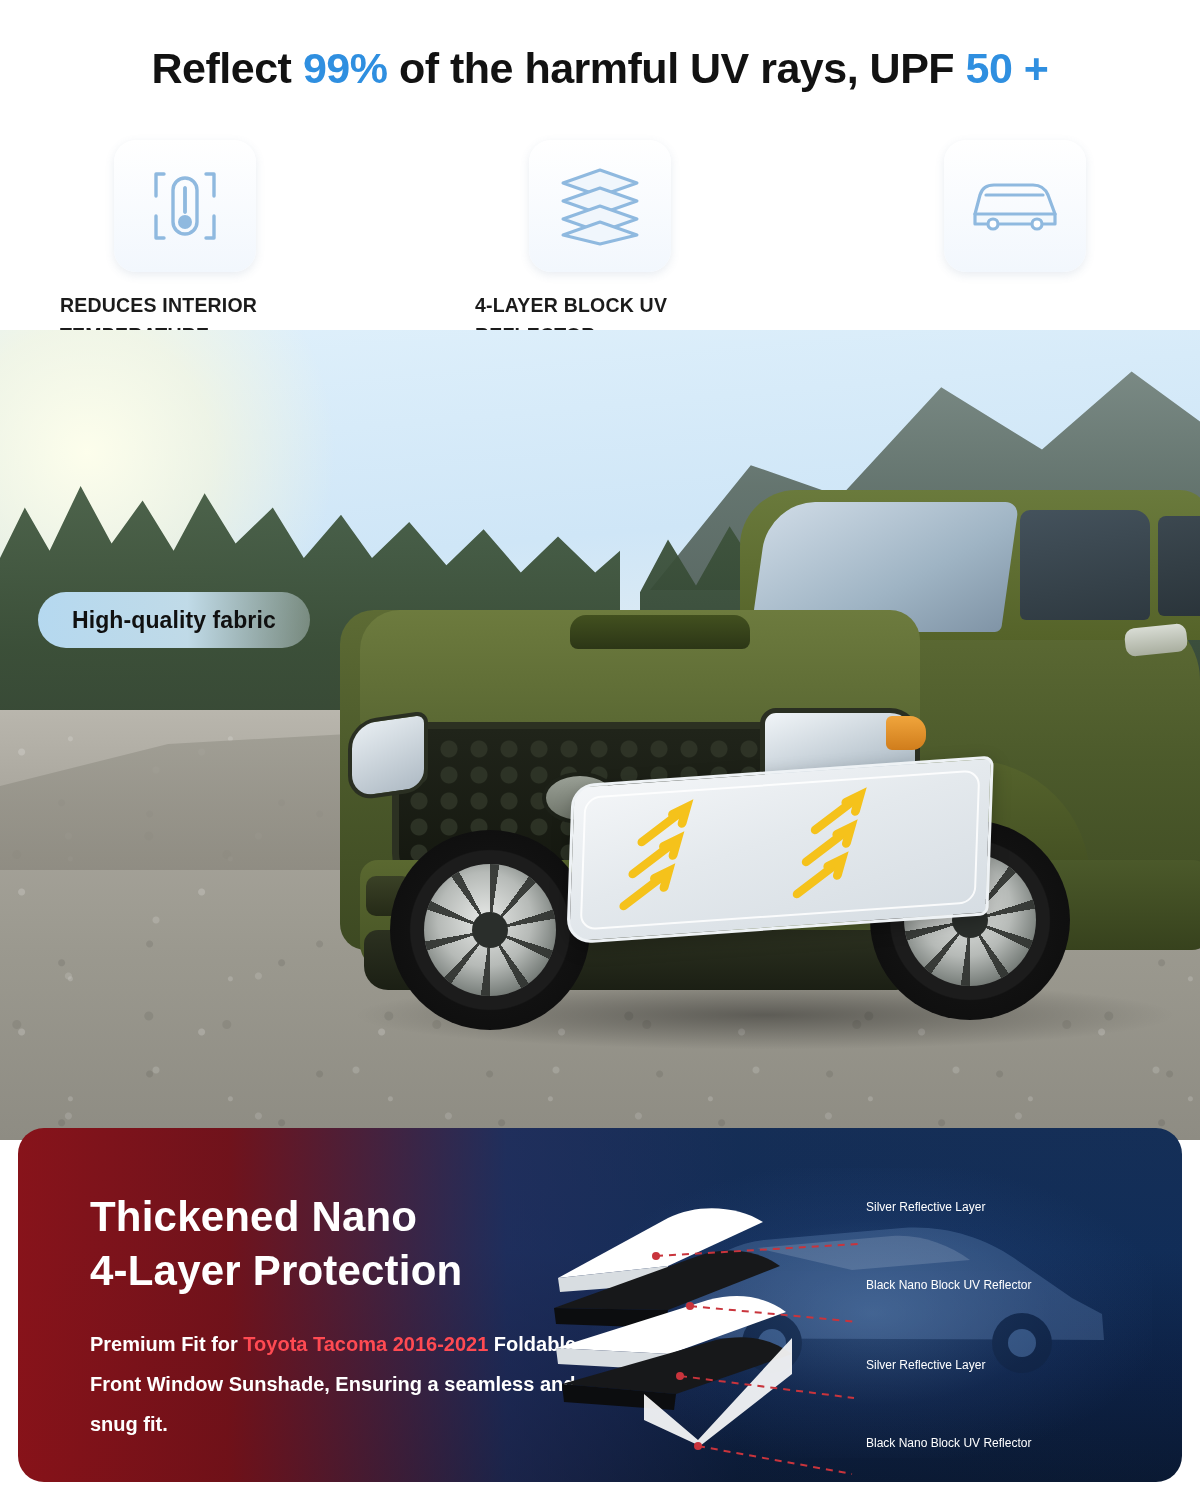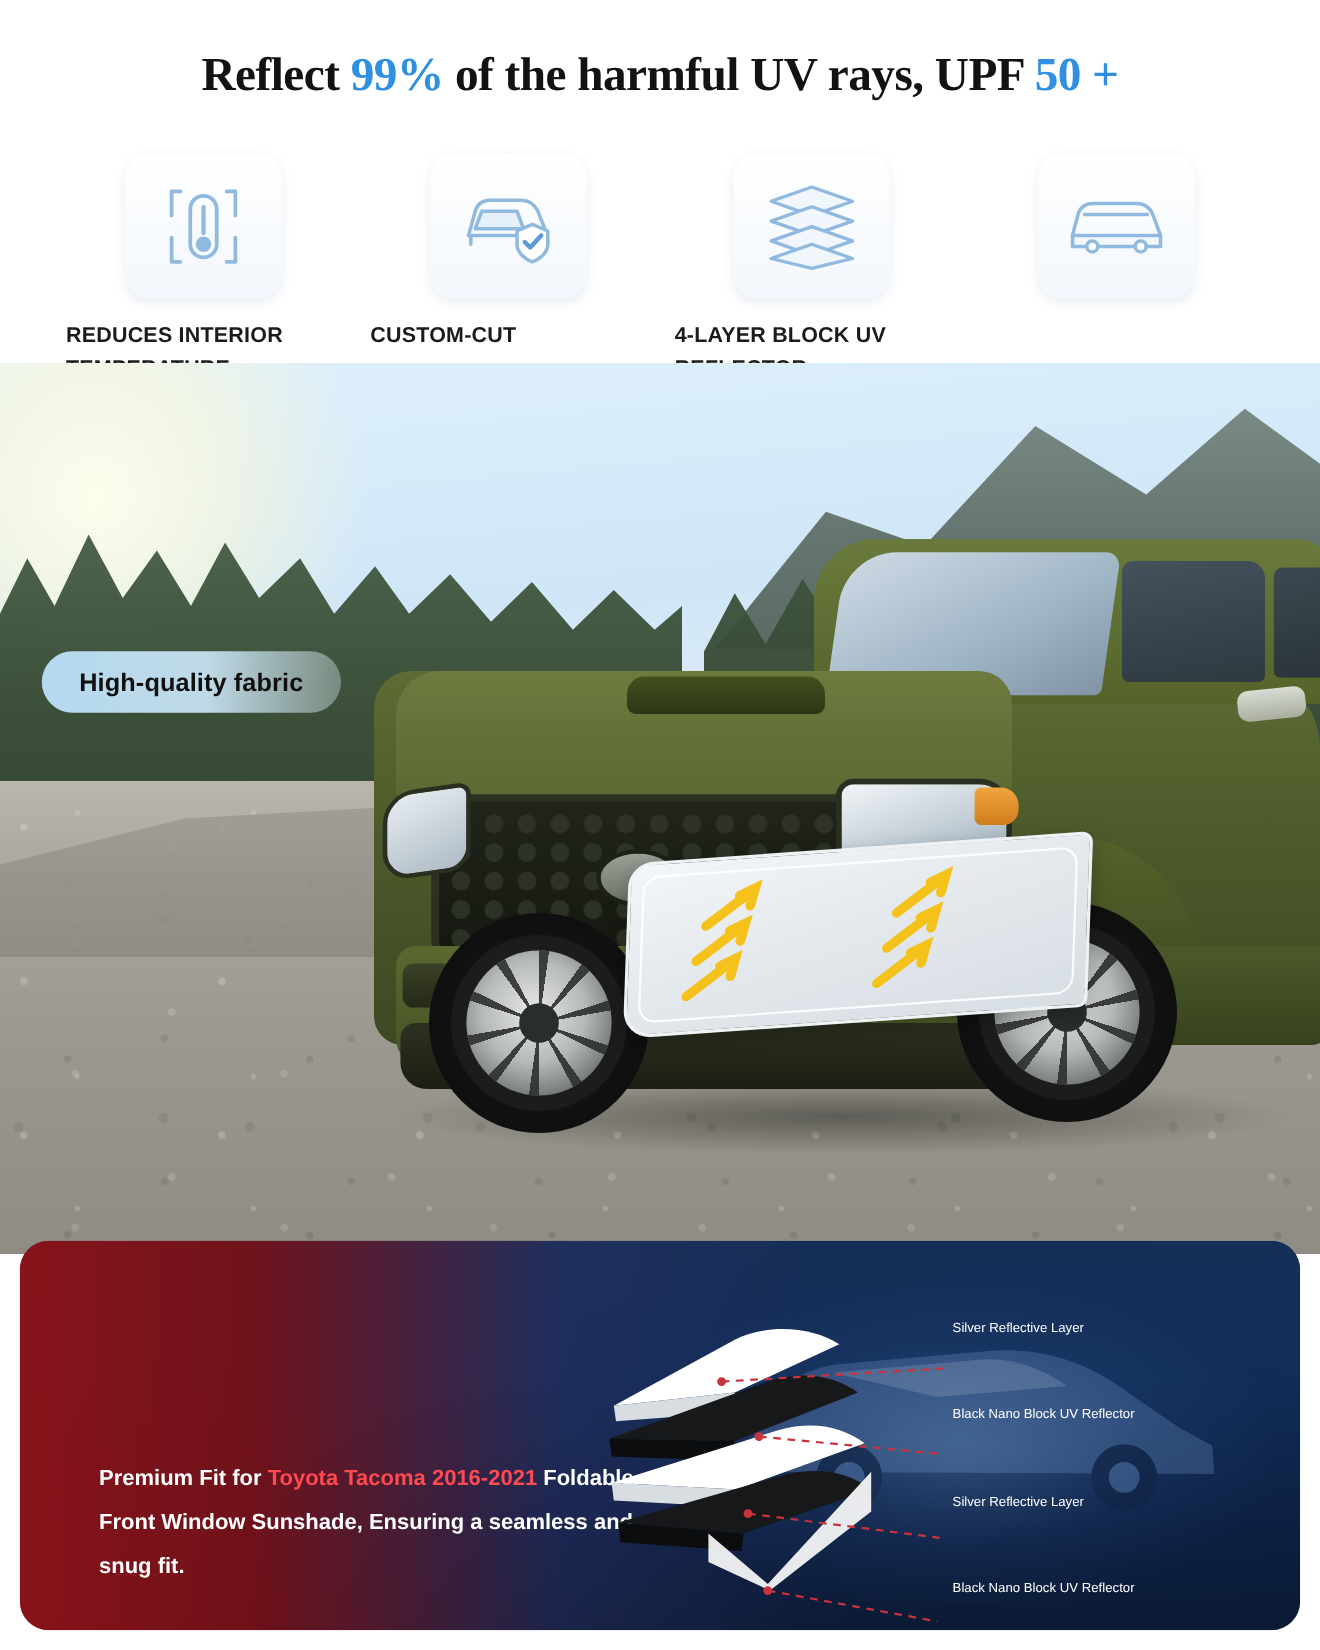--- a/index.html
+++ b/index.html
@@ -30,7 +30,6 @@
     color: #121212;
     letter-spacing: -0.5px;
     white-space: nowrap;
-    font-family: Liberation Serif, serif;
   }
   .headline .accent { color: #2f8fe0; }
 

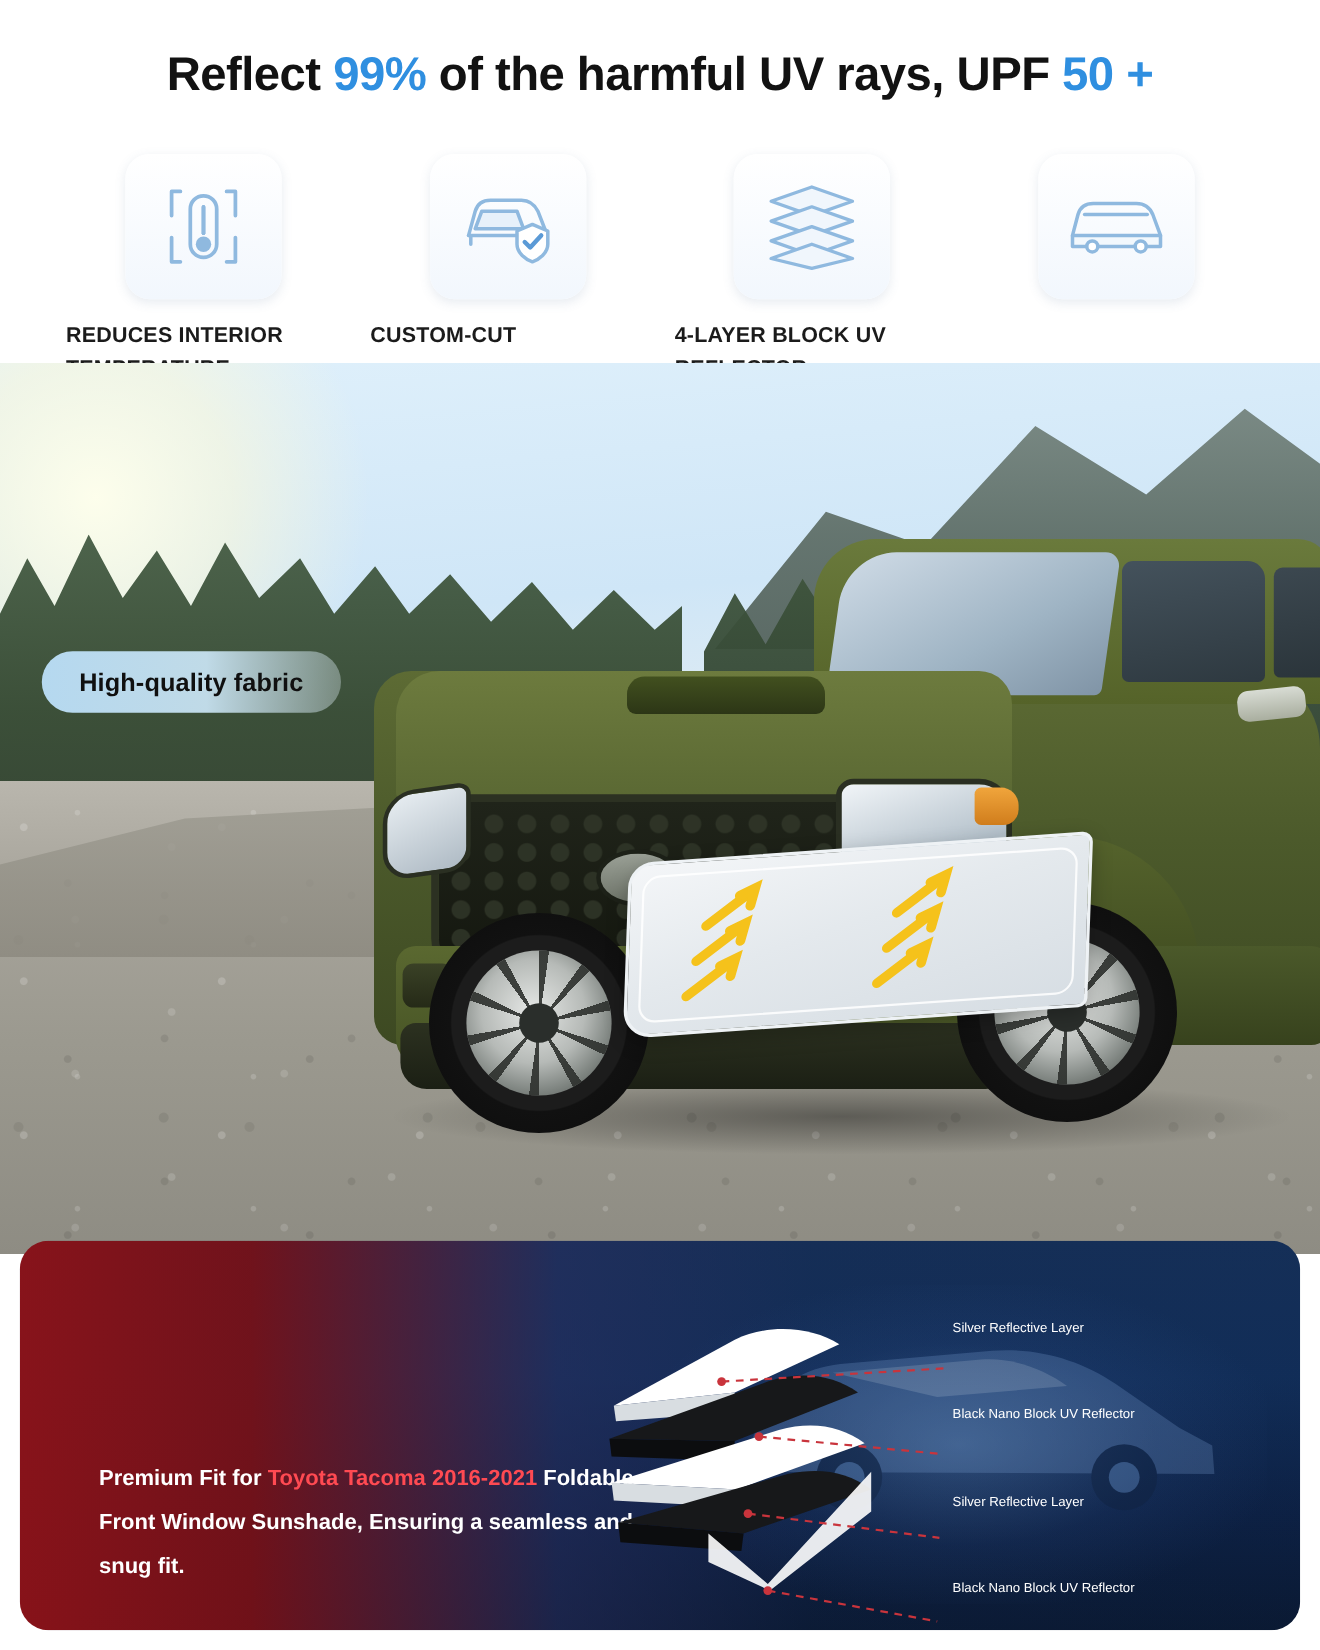--- a/index.html
+++ b/index.html
@@ -390,19 +390,6 @@
 TEMPERATURE</div>
     </div>
 
-    <div class="feature">
-      <div class="tile">
-        <svg width="88" height="72" viewBox="0 0 88 72" fill="none" stroke="#8fb9df" stroke-width="3.2" stroke-linecap="round" stroke-linejoin="round">
-          <path d="M8 44 L14 22 C16 15 21 12 28 12 H56 C63 12 68 16 71 22 L78 40"></path>
-          <path d="M8 44 H74"></path>
-          <path d="M20 22 H52 L58 38 H14 Z" fill="#e7f1fa" stroke="#8fb9df"></path>
-          <path d="M10 44 V52 M74 42 V50"></path>
-          <path d="M52 40 L66 34 L80 40 V52 C80 60 72 66 66 68 C60 66 52 60 52 52 Z" fill="#ffffff" stroke="#8fb9df"></path>
-          <path d="M59 50 L64 55 L74 44" stroke="#5b9ad6" stroke-width="4"></path>
-        </svg>
-      </div>
-      <div class="caption" style="white-space:pre-line">CUSTOM-CUT</div>
-    </div>
 
     <div class="feature">
       <div class="tile">

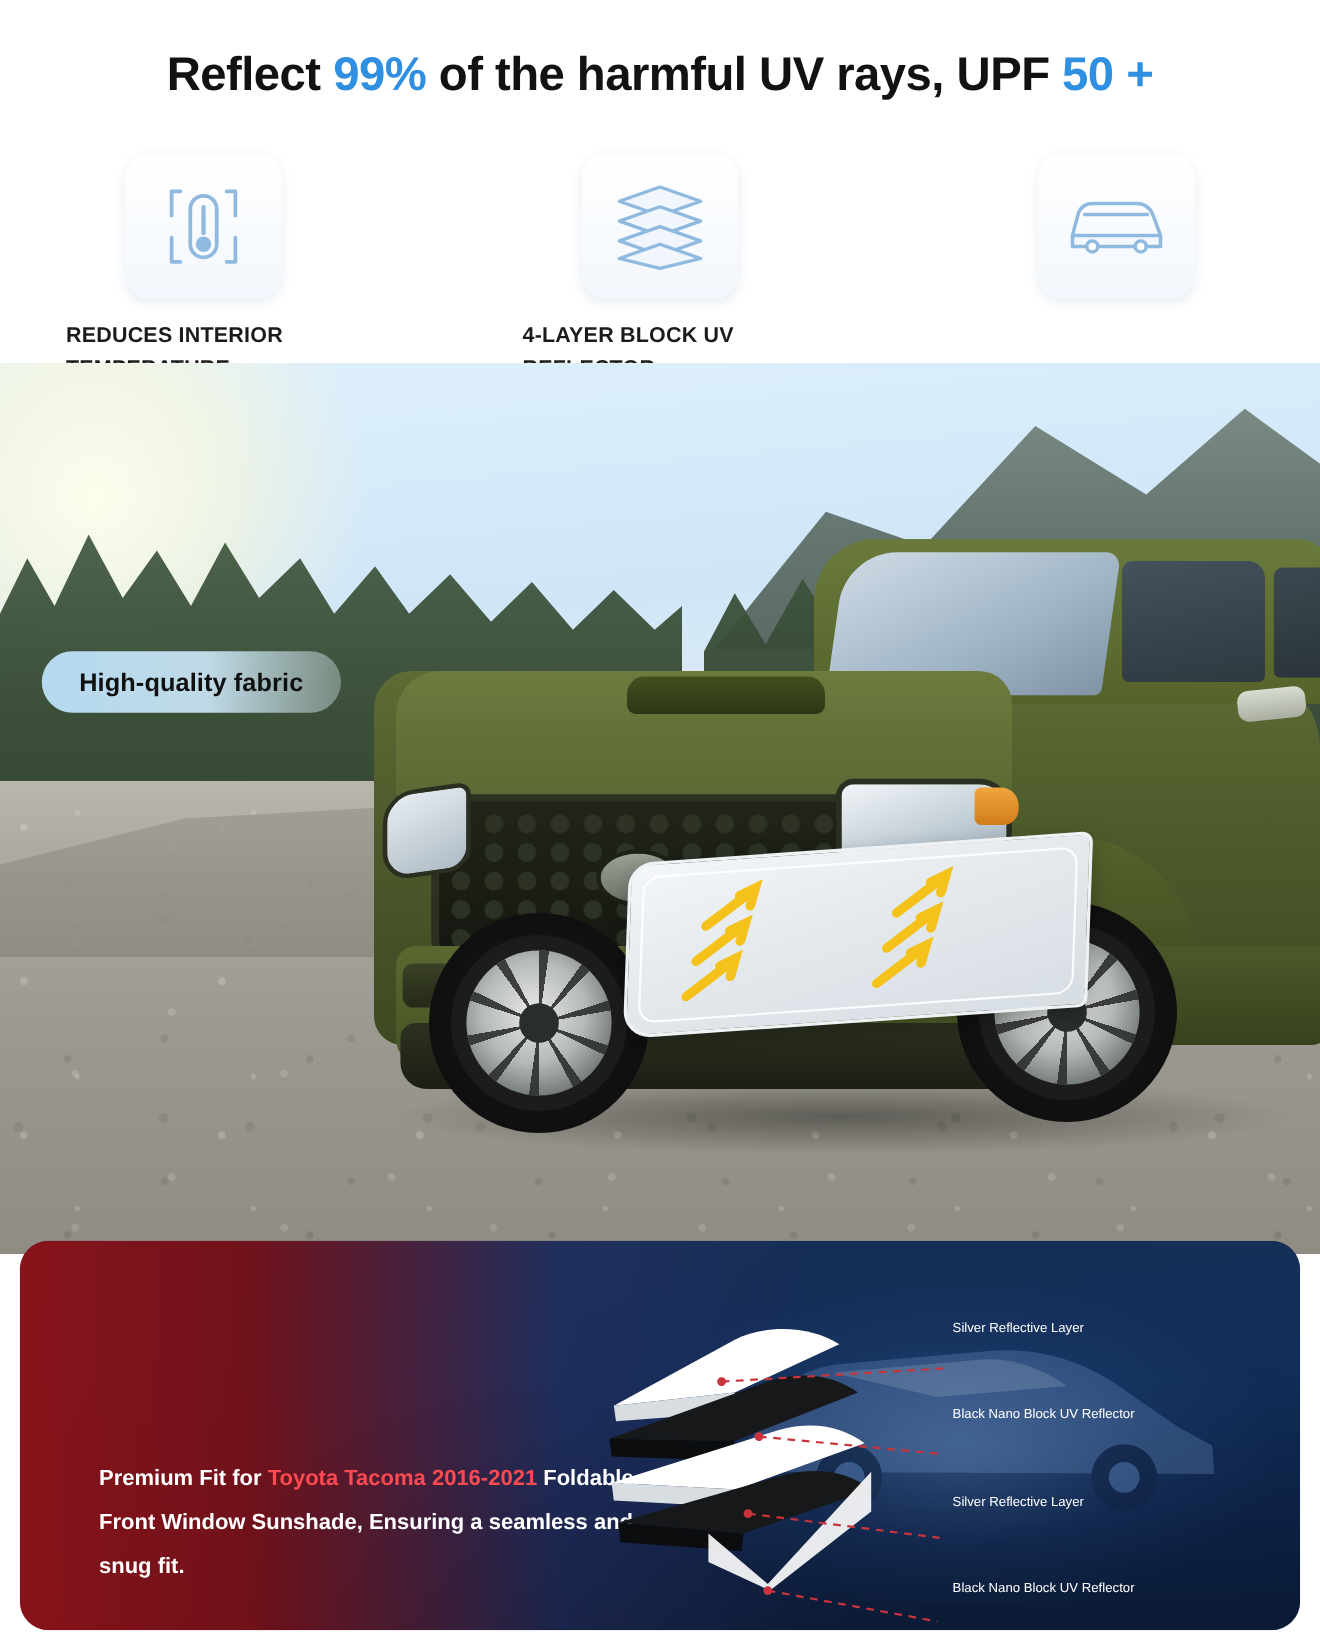--- a/index.html
+++ b/index.html
@@ -497,6 +497,8 @@
       <circle cx="370" cy="155" r="14" fill="#5b82b5"></circle>
     </svg>
 
+    <div class="bt-title">Thickened Nano
+4-Layer Protection</div>
 
     <div class="bt-sub">
       <span>Premium Fit for </span><span class="model">Toyota Tacoma 2016-2021</span><span> Foldable Front Window Sunshade, Ensuring a seamless and snug fit.</span>

